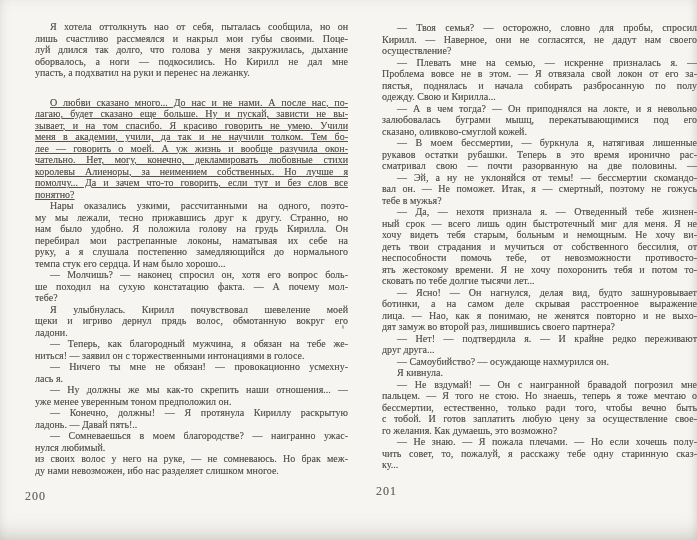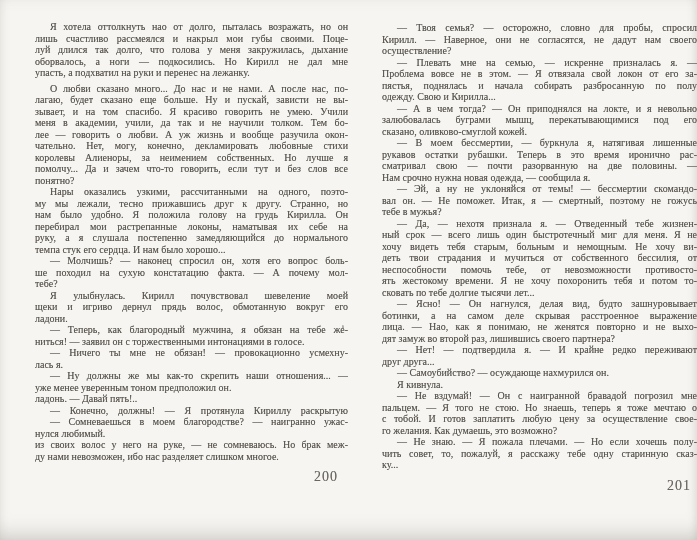--- a/index.html
+++ b/index.html
@@ -73,7 +73,7 @@
   <div class="page page-left">
     <div class="text-block">
         <div class="para">
-          <div class="line first">Я хотела оттолкнуть нао от долго, пыталась возражать, но он</div>
+          <div class="line first">Я хотела оттолкнуть нао от себя, пыталась сообщила, но он</div>
           <div class="line">лишь счастливо рассмеялся и накрыл мои губы своими. Поце-</div>
           <div class="line">луй длился так долго, что голова у меня закружилась, дыхание</div>
           <div class="line">оборвалось, а ноги — подкосились. Но Кирилл не дал мне</div>

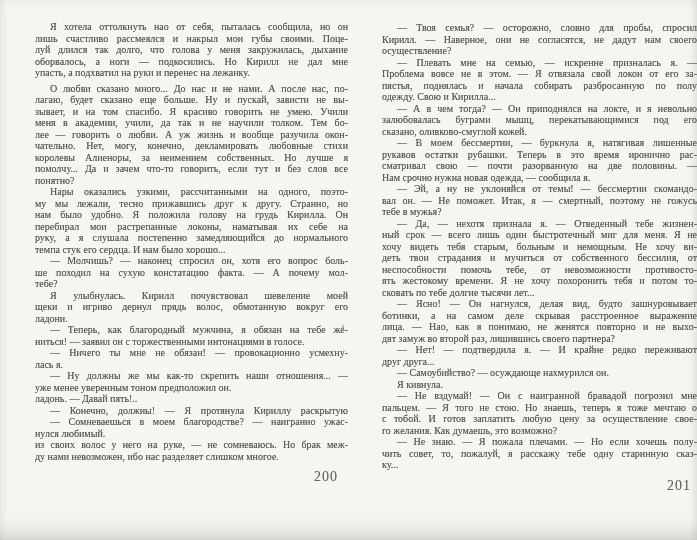--- a/index.html
+++ b/index.html
@@ -38,7 +38,7 @@
     text-shadow: 0 0 0.6px rgba(87, 83, 76, 0.55);
   }
   .para { margin: 0; }
-  .para.gap-before { margin-top: 4px; }
+  .para.gap-before { margin-top: 18px; text-decoration: underline; }
   .line {
     height: 11.5px;
     overflow: hidden;

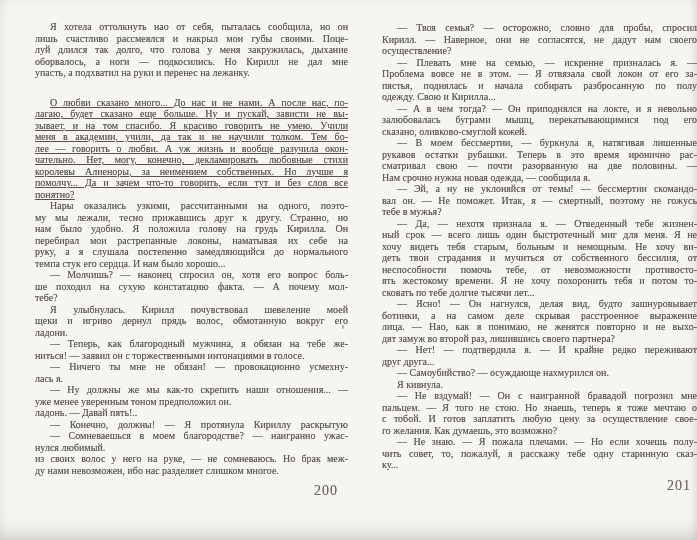--- a/index.html
+++ b/index.html
@@ -84,7 +84,7 @@
           <div class="line">лагаю, будет сказано еще больше. Ну и пускай, зависти не вы-</div>
           <div class="line">зывает, и на том спасибо. Я красиво говорить не умею. Учили</div>
           <div class="line">меня в академии, учили, да так и не научили толком. Тем бо-</div>
-          <div class="line">лее — говорить о любви. А уж жизнь и вообще разучила окон-</div>
+          <div class="line">лее — говорить о моей. А уж жизнь и вообще разучила окон-</div>
           <div class="line">чательно. Нет, могу, конечно, декламировать любовные стихи</div>
           <div class="line">королевы Алиеноры, за неимением собственных. Но лучше я</div>
           <div class="line">помолчу... Да и зачем что-то говорить, если тут и без слов все</div>

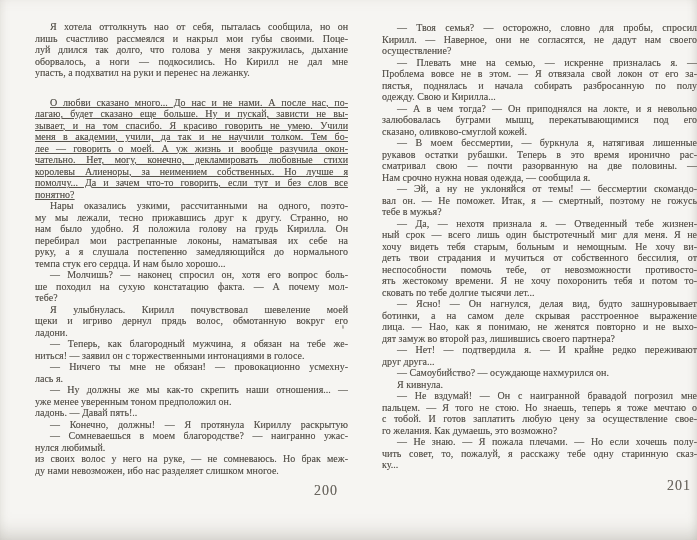--- a/index.html
+++ b/index.html
@@ -158,7 +158,6 @@
           <div class="line first">— В моем бессмертии, — буркнула я, натягивая лишенные</div>
           <div class="line">рукавов остатки рубашки. Теперь в это время иронично рас-</div>
           <div class="line">сматривал свою — почти разорванную на две половины. —</div>
-          <div class="line last">Нам срочно нужна новая одежда, — сообщила я.</div>
         </div>
         <div class="para">
           <div class="line first">— Эй, а ну не уклоняйся от темы! — бессмертии скомандо-</div>

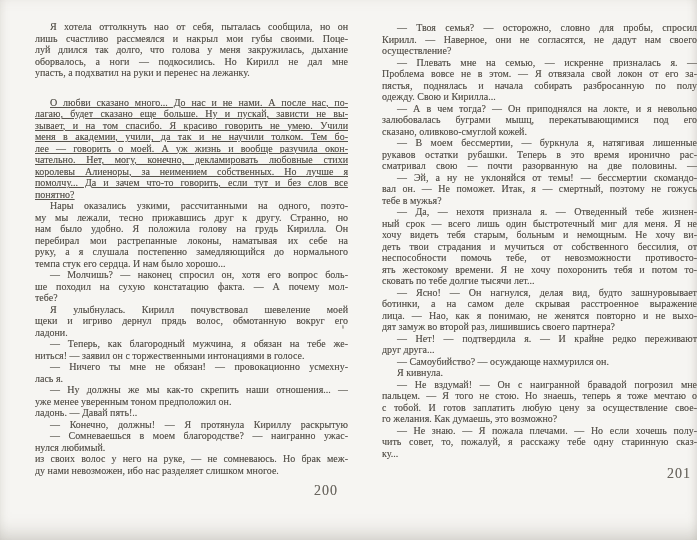--- a/index.html
+++ b/index.html
@@ -192,6 +192,7 @@
         <div class="para">
           <div class="line first">— Не вздумай! — Он с наигранной бравадой погрозил мне</div>
           <div class="line">пальцем. — Я того не стою. Но знаешь, теперь я тоже мечтаю о</div>
+          <div class="line">бессмертии, естественно, только ради того, чтобы вечно быть</div>
           <div class="line">с тобой. И готов заплатить любую цену за осуществление свое-</div>
           <div class="line last">го желания. Как думаешь, это возможно?</div>
         </div>

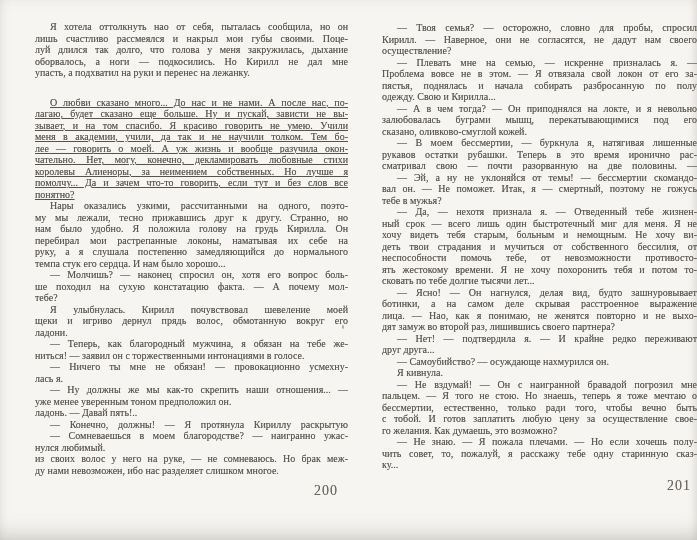--- a/index.html
+++ b/index.html
@@ -121,8 +121,8 @@
           <div class="line last">уже менее уверенным тоном предположил он.</div>
         </div>
         <div class="para">
+          <div class="line first">— Конечно, должны! — Я протянула Кириллу раскрытую</div>
           <div class="line last">ладонь. — Давай пять!..</div>
-          <div class="line first">— Конечно, должны! — Я протянула Кириллу раскрытую</div>
         </div>
         <div class="para">
           <div class="line first">— Сомневаешься в моем благородстве? — наигранно ужас-</div>

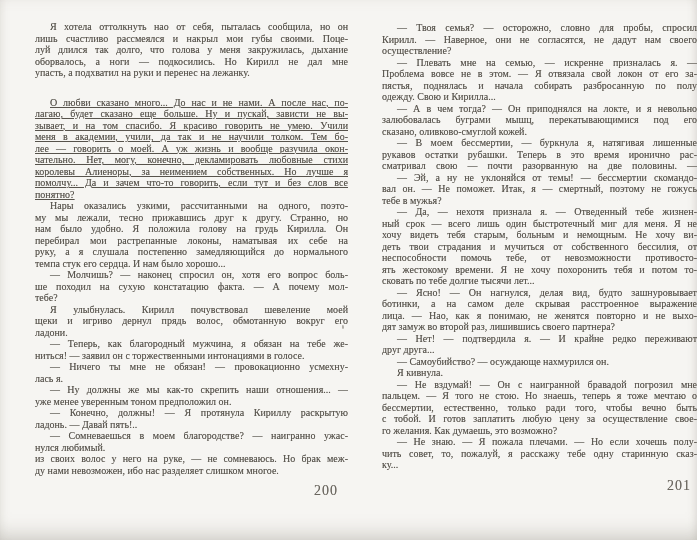--- a/index.html
+++ b/index.html
@@ -48,9 +48,9 @@
   .line.first { text-indent: 15px; }
   .line.last  { text-align-last: left; }
   .page-number {
-    margin-top: 9px;
-    text-align: right;
-    font-size: 14px;
+    margin-top: 15px;
+    text-align: left;
+    font-size: 12px;
     letter-spacing: 1px;
     color: #6a665f;
     text-shadow: 0 0 0.5px rgba(106, 102, 95, 0.5);

